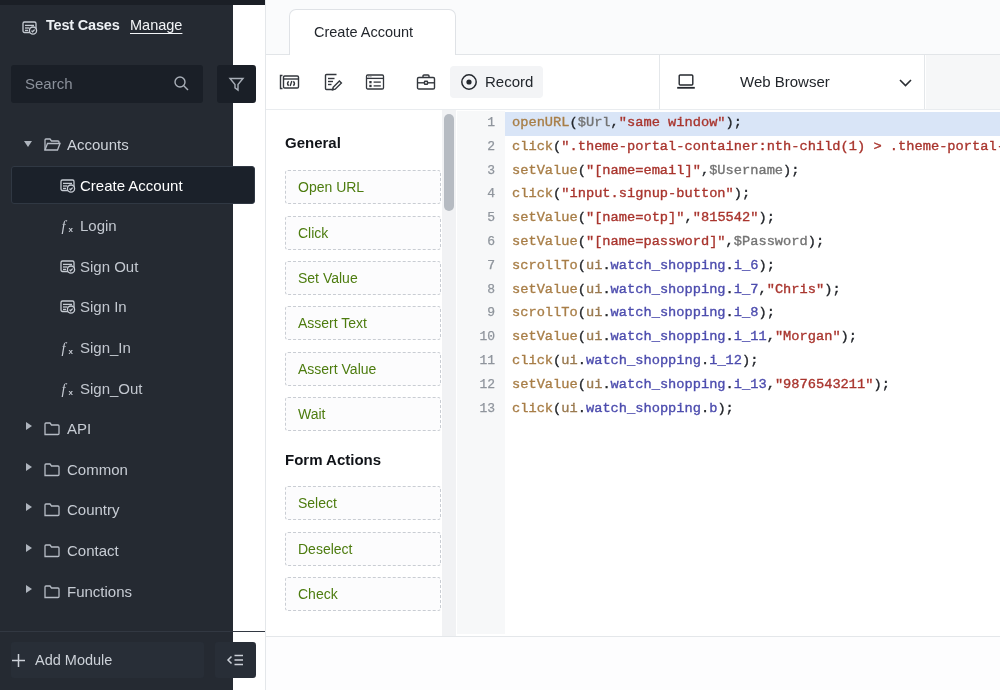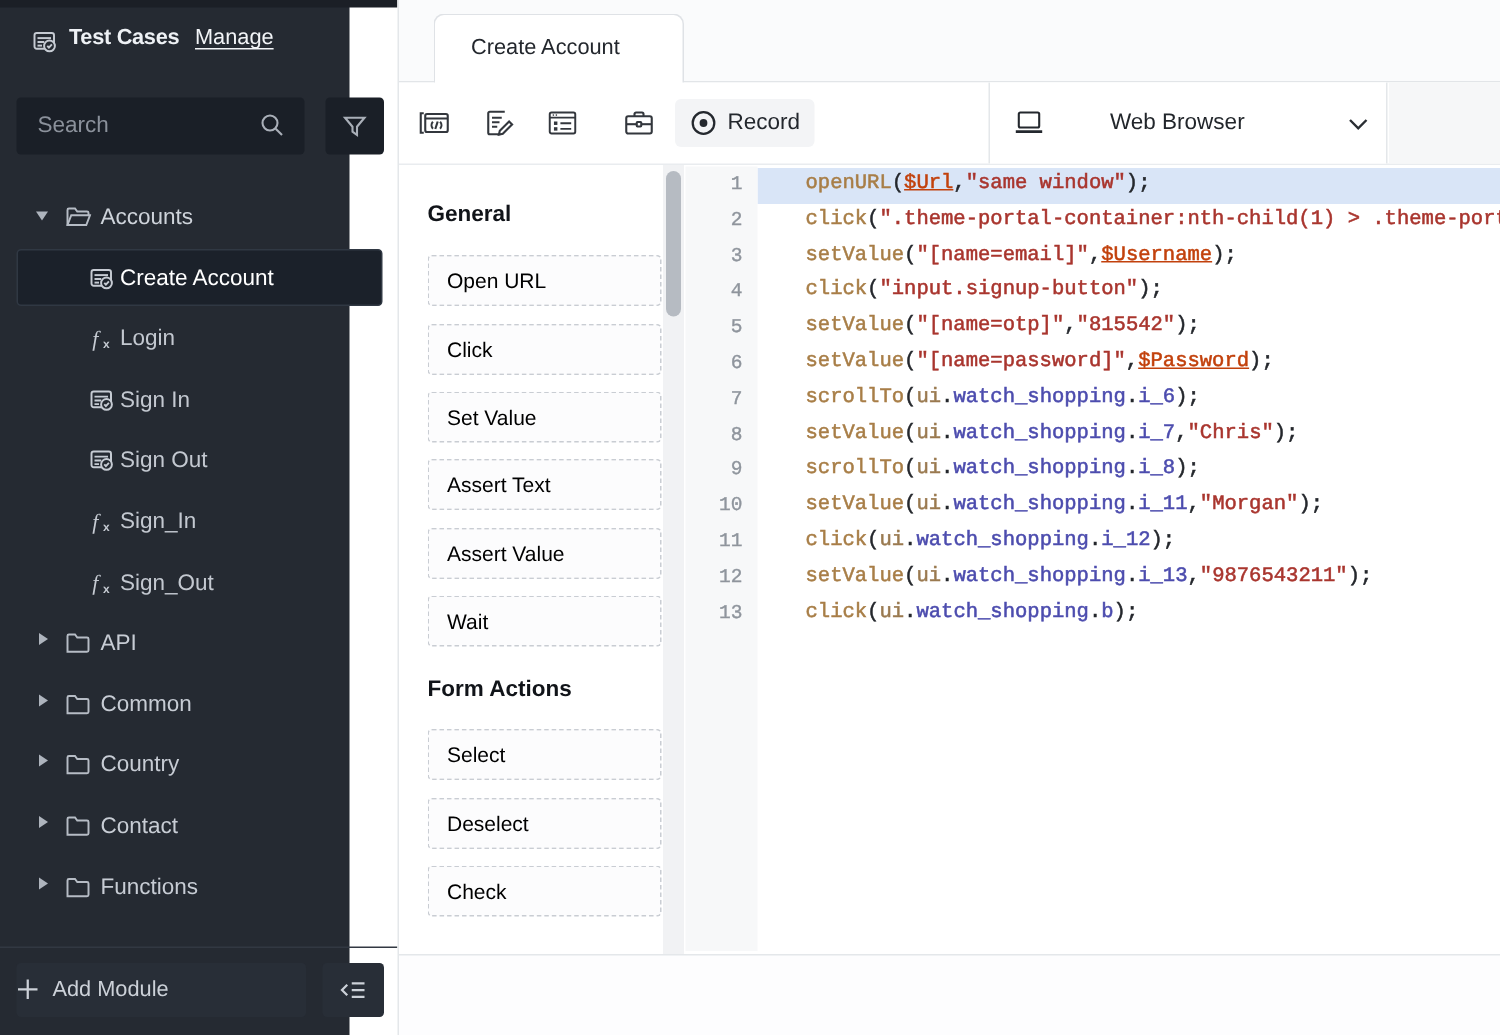--- a/index.html
+++ b/index.html
@@ -79,7 +79,7 @@
 .hl { position:absolute; left:49px; top:2px; width:496px; height:23.5px; background:#d9e5f7; }
 .code { position:absolute; left:56px; top:1px; width:490px; height:523px; overflow:hidden;
   font-size:13.7px; line-height:23.8px; white-space:pre; -webkit-text-stroke:0.35px; }
-.f { color:#a87e47;margin-left:25px; } 
+.f { color:#a87e47; } 
 .v { color:#c2410c;text-decoration:underline; } 
 .s { color:#a9352e; } 
 .u { color:#4c4cae; } 

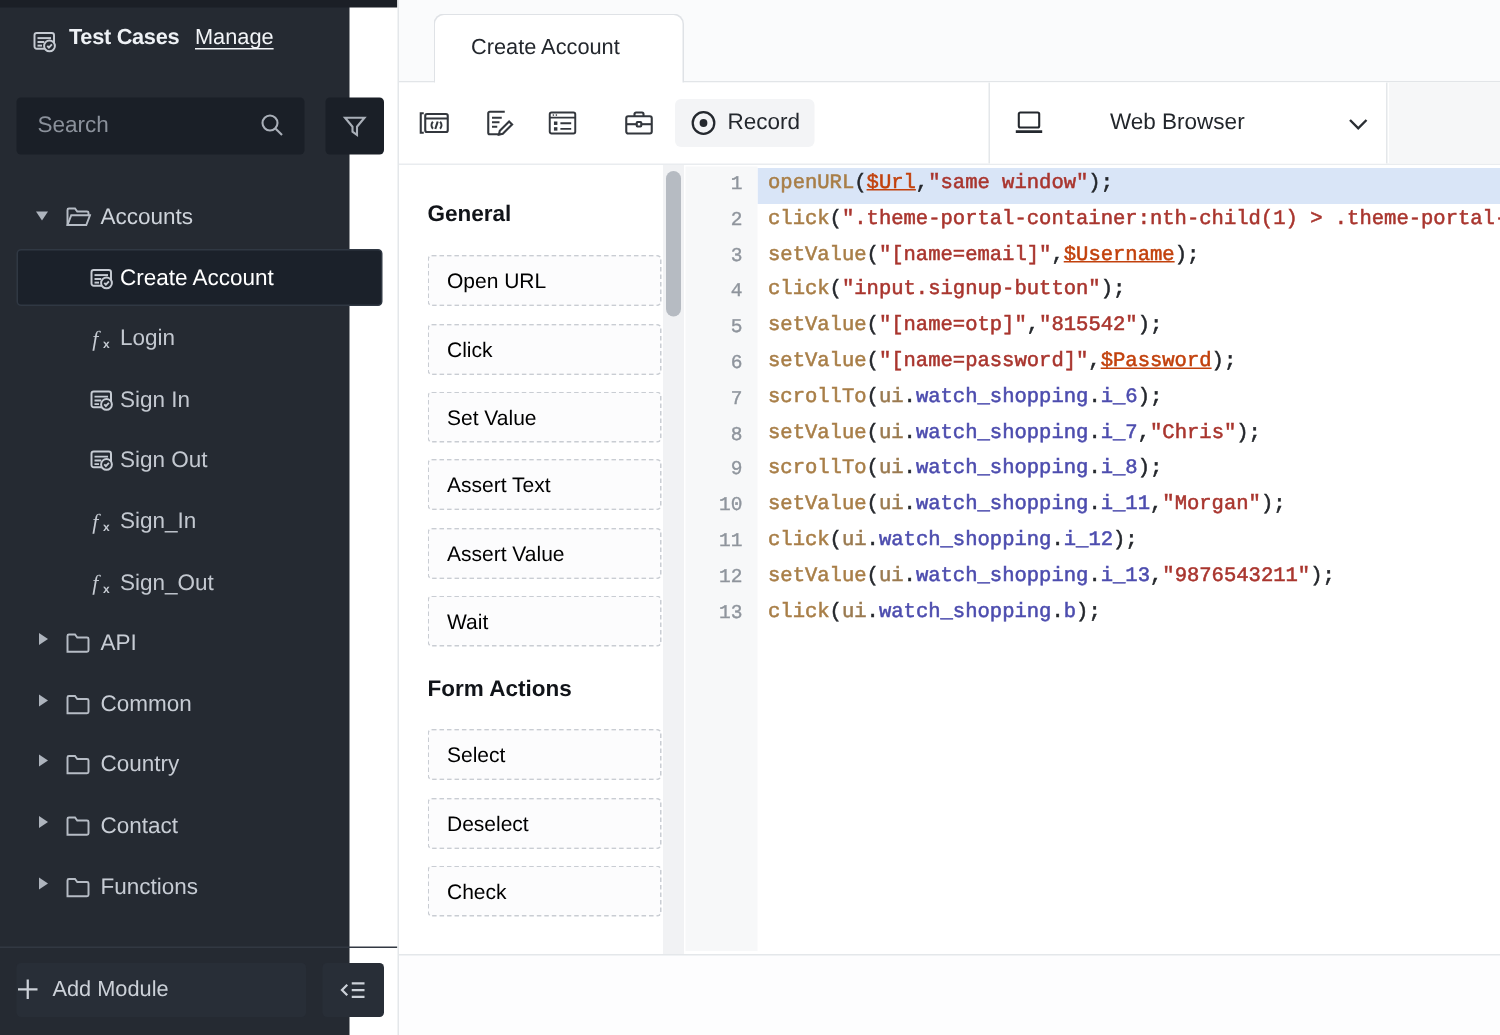--- a/index.html
+++ b/index.html
@@ -80,7 +80,7 @@
 .code { position:absolute; left:56px; top:1px; width:490px; height:523px; overflow:hidden;
   font-size:13.7px; line-height:23.8px; white-space:pre; -webkit-text-stroke:0.35px; }
 .f { color:#a87e47; } 
-.v { color:#c2410c;text-decoration:underline; } 
+.v { color:#737373; } 
 .s { color:#a9352e; } 
 .u { color:#4c4cae; } 
 .o { color:#9a7a50; } 

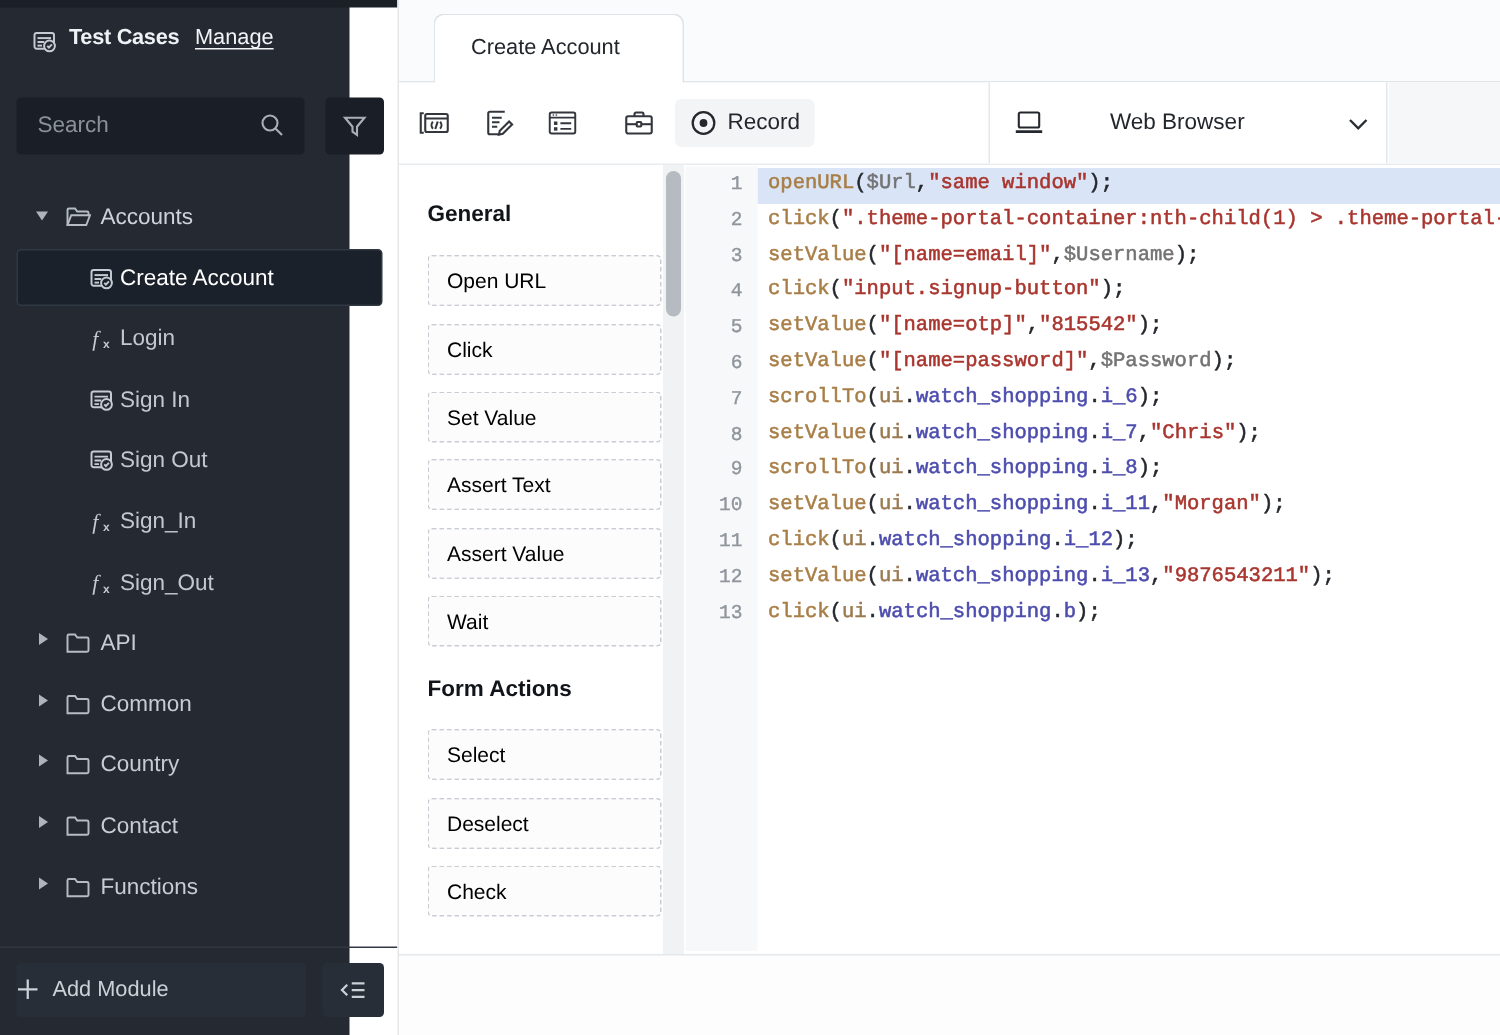--- a/index.html
+++ b/index.html
@@ -67,7 +67,7 @@
 .panel { position:absolute; left:0; top:110px; width:190px; height:526px; background:#fff; }
 .panel h3 { position:absolute; left:19px; font-size:15px; font-weight:700; color:#111419; }
 .abtn { position:absolute; left:19px; width:156px; height:34px; background:#fcfcfd;
-  border:1px dashed #c9cdd3; border-radius:3px; font-size:14px; color:#000000; line-height:32px; padding-left:12px; }
+  border:1px dashed #c9cdd3; border-radius:3px; font-size:14px; color:#4d7c0f; line-height:32px; padding-left:12px; }
 .vsb-track { position:absolute; left:176px; top:0; width:14px; height:526px; background:#f1f2f4; }
 .vsb-thumb { position:absolute; left:2px; top:4px; width:10px; height:97px; background:#b6bbc2; border-radius:5px; }
 

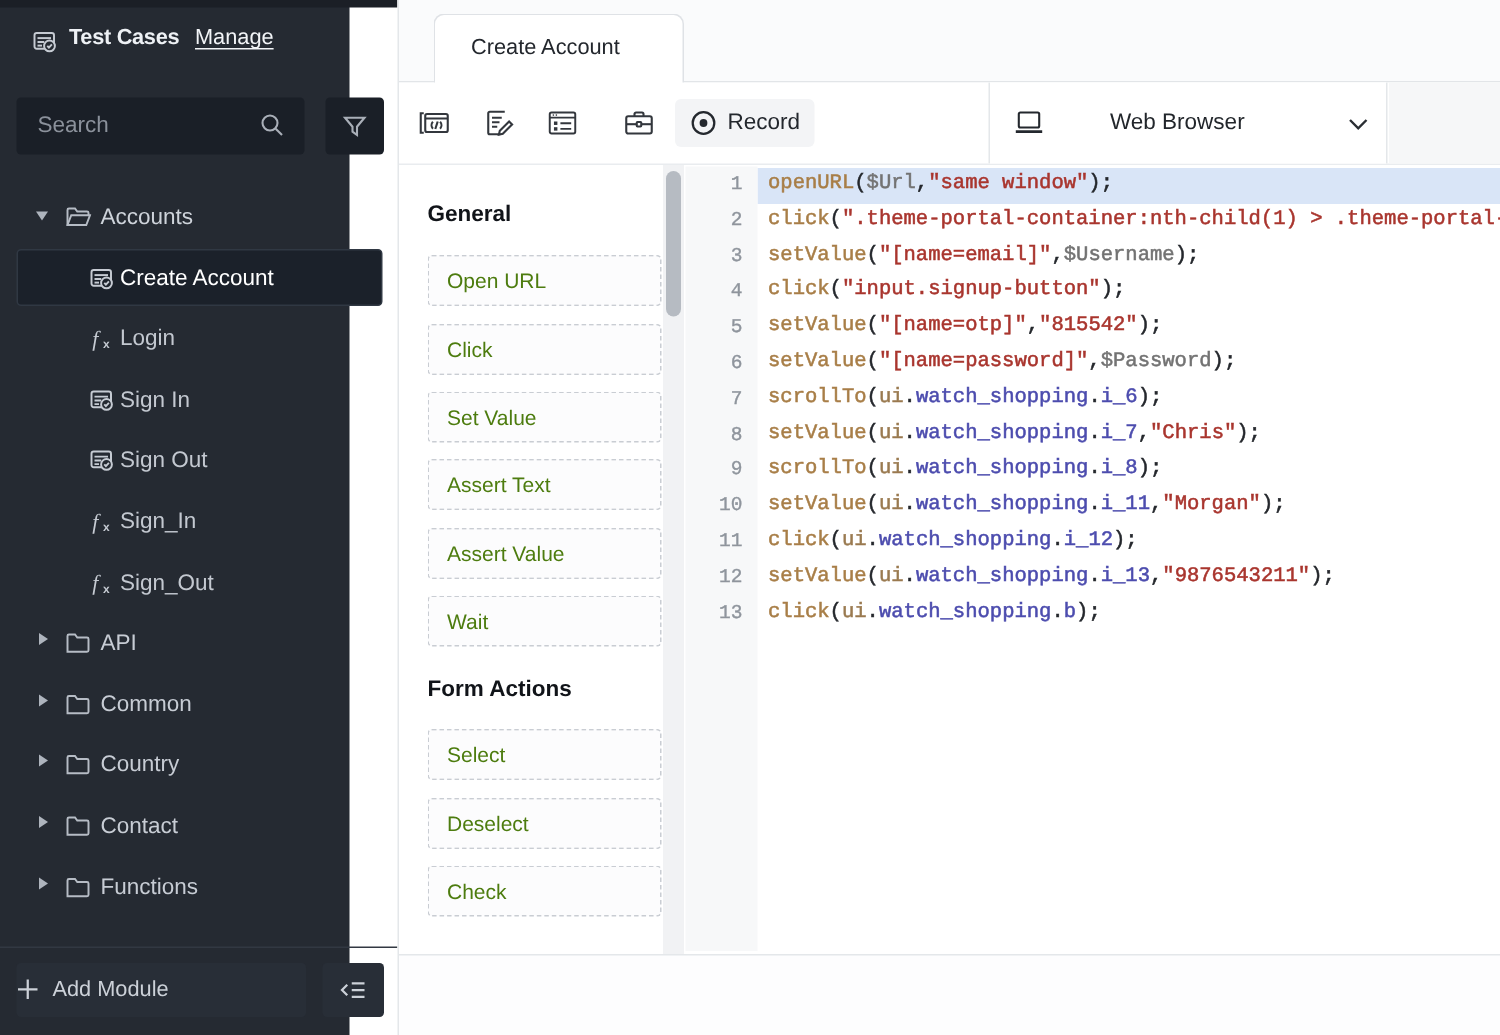--- a/index.html
+++ b/index.html
@@ -154,7 +154,7 @@
             <circle cx="11" cy="10.6" r="3.6" fill="#252a32"></circle>
             <path d="M9.5 10.6 l1.1 1.1 l2-2.1"></path>
           </svg>
-        <span class="lbl">Sign In</span>
+        <span class="lbl">Sign Out</span>
       </div>
       <div class="trow item">
         <svg class="ic" width="16" height="16" viewBox="0 0 16 16" fill="none" stroke="#c6cbd3" stroke-width="1.3">
@@ -165,7 +165,7 @@
             <circle cx="11" cy="10.6" r="3.6" fill="#252a32"></circle>
             <path d="M9.5 10.6 l1.1 1.1 l2-2.1"></path>
           </svg>
-        <span class="lbl">Sign Out</span>
+        <span class="lbl">Sign In</span>
       </div>
       <div class="trow item">
         <svg class="ic" width="16" height="16" viewBox="0 0 16 16">

